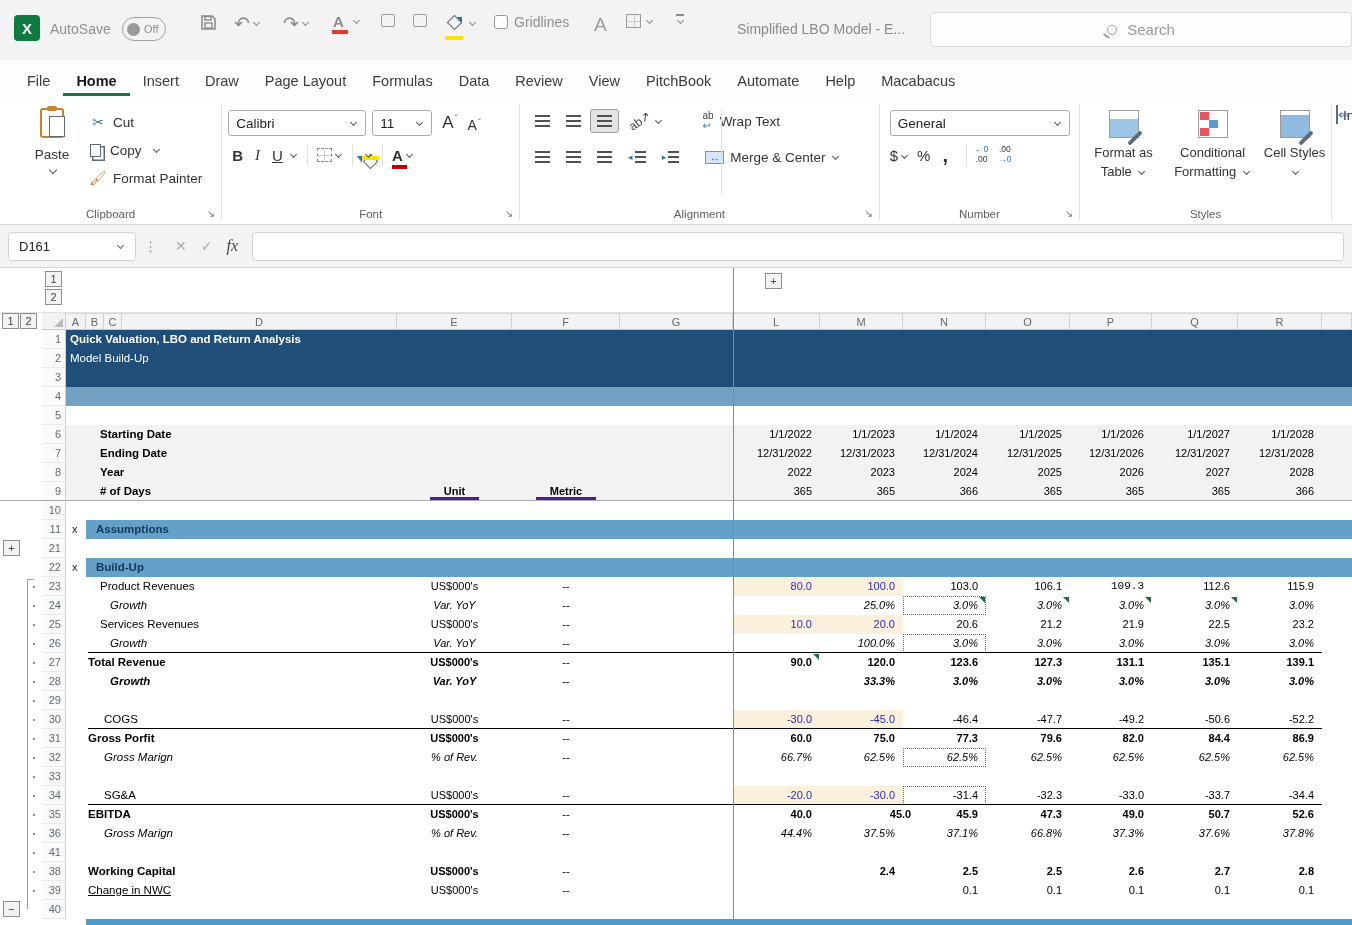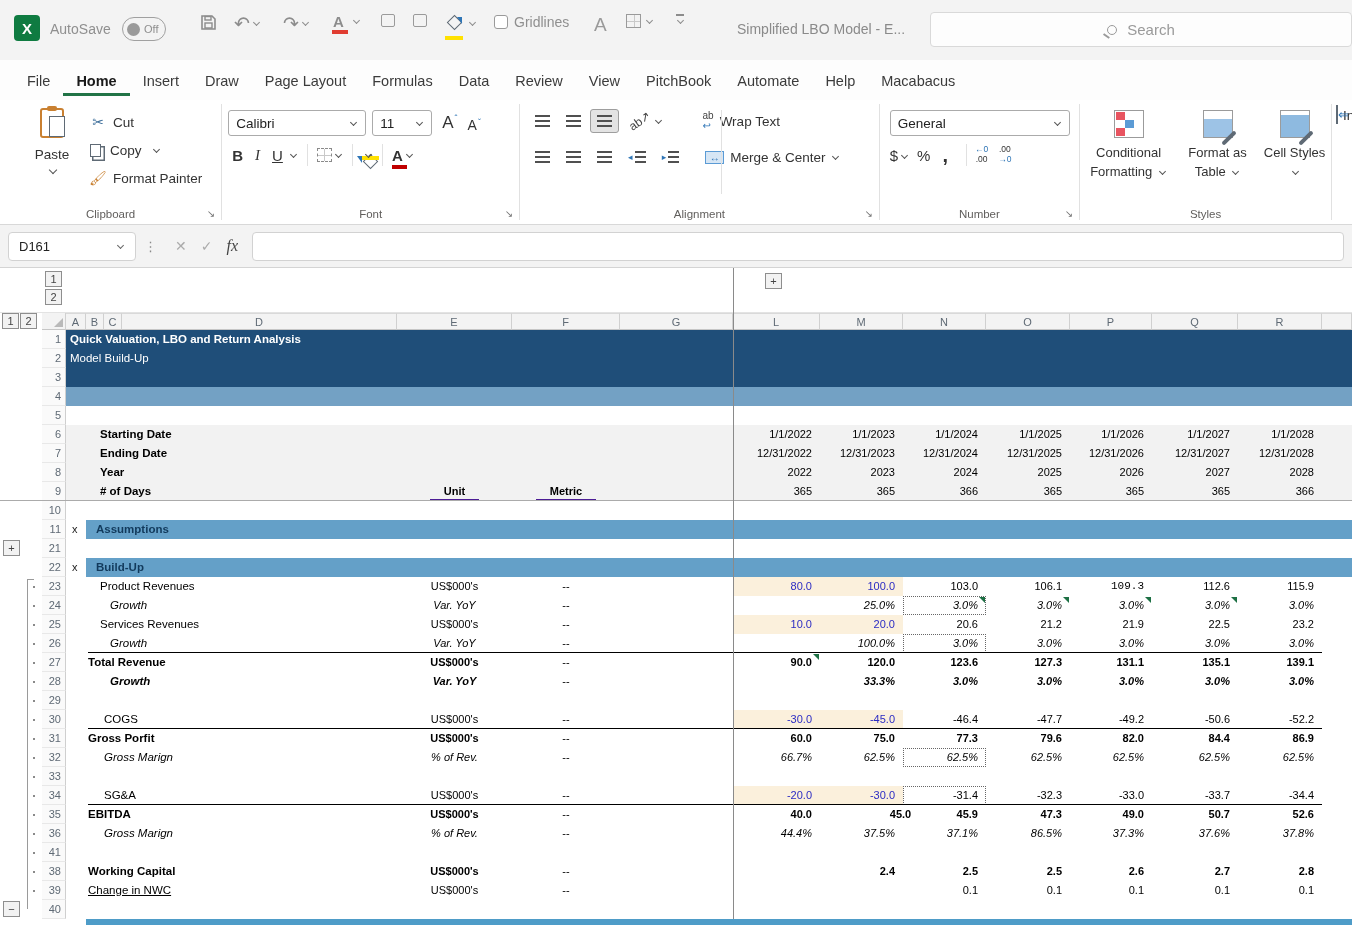--- a/index.html
+++ b/index.html
@@ -391,6 +391,13 @@
   <div class="rdiv"></div>
 
   <div class="rgroup" id="g-styles">
+    <div class="style-big" style="width:76px">
+      <span class="ft-grid">
+        <span class="fill"></span>
+          <span class="brush"></span>
+      </span>
+      <span class="cap"><span>Format as Table</span> <span class="cv sm" style="color:#555"></span></span>
+    </div>
     <div class="style-big">
       <span class="cf-grid">
         <span class="c" style="left:1px; top:1px; background:#e85460"></span>
@@ -398,13 +405,6 @@
         <span class="c" style="left:1px; top:17px; background:#e85460"></span>
       </span>
       <span class="cap"><span>Conditional Formatting</span> <span class="cv sm" style="color:#555"></span></span>
-    </div>
-    <div class="style-big" style="width:76px">
-      <span class="ft-grid">
-        <span class="fill"></span>
-          <span class="brush"></span>
-      </span>
-      <span class="cap"><span>Format as Table</span> <span class="cv sm" style="color:#555"></span></span>
     </div>
     <div class="style-big" style="width:62px">
       <span class="ft-grid">

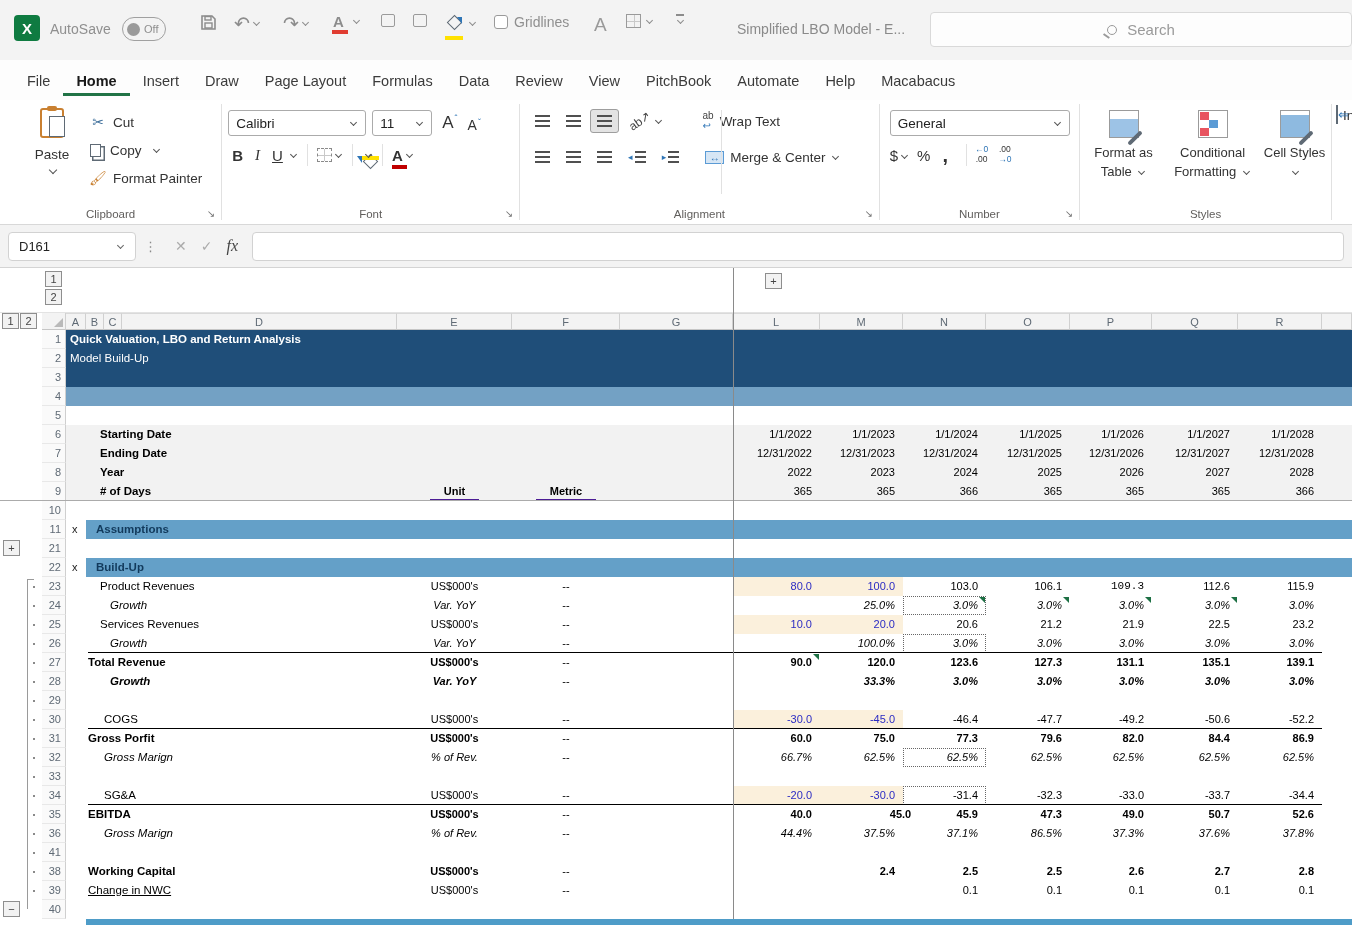--- a/index.html
+++ b/index.html
@@ -155,7 +155,7 @@
   .xmark { position:absolute; left:6px; top:0; height:19px; line-height:19px; font-size:11px; color:#222; }
   .unitc, .metc { position:absolute; top:0; height:19px; line-height:19px; font-size:11px; color:#000;
     text-align:center; }
-  .ulin { display:inline-block; border-bottom:1px solid #4c1d95; padding:0 14px; height:18px; }
+  .ulin { display:inline-block; border-bottom:3px solid #4c1d95; padding:0 14px; height:18px; }
   .cell { position:absolute; top:0; height:19px; line-height:19px; font-size:11px; color:#000;
     text-align:right; padding-right:8px; }
   .cell.inp { background:#fbf0dc; color:#2b2bc3; }

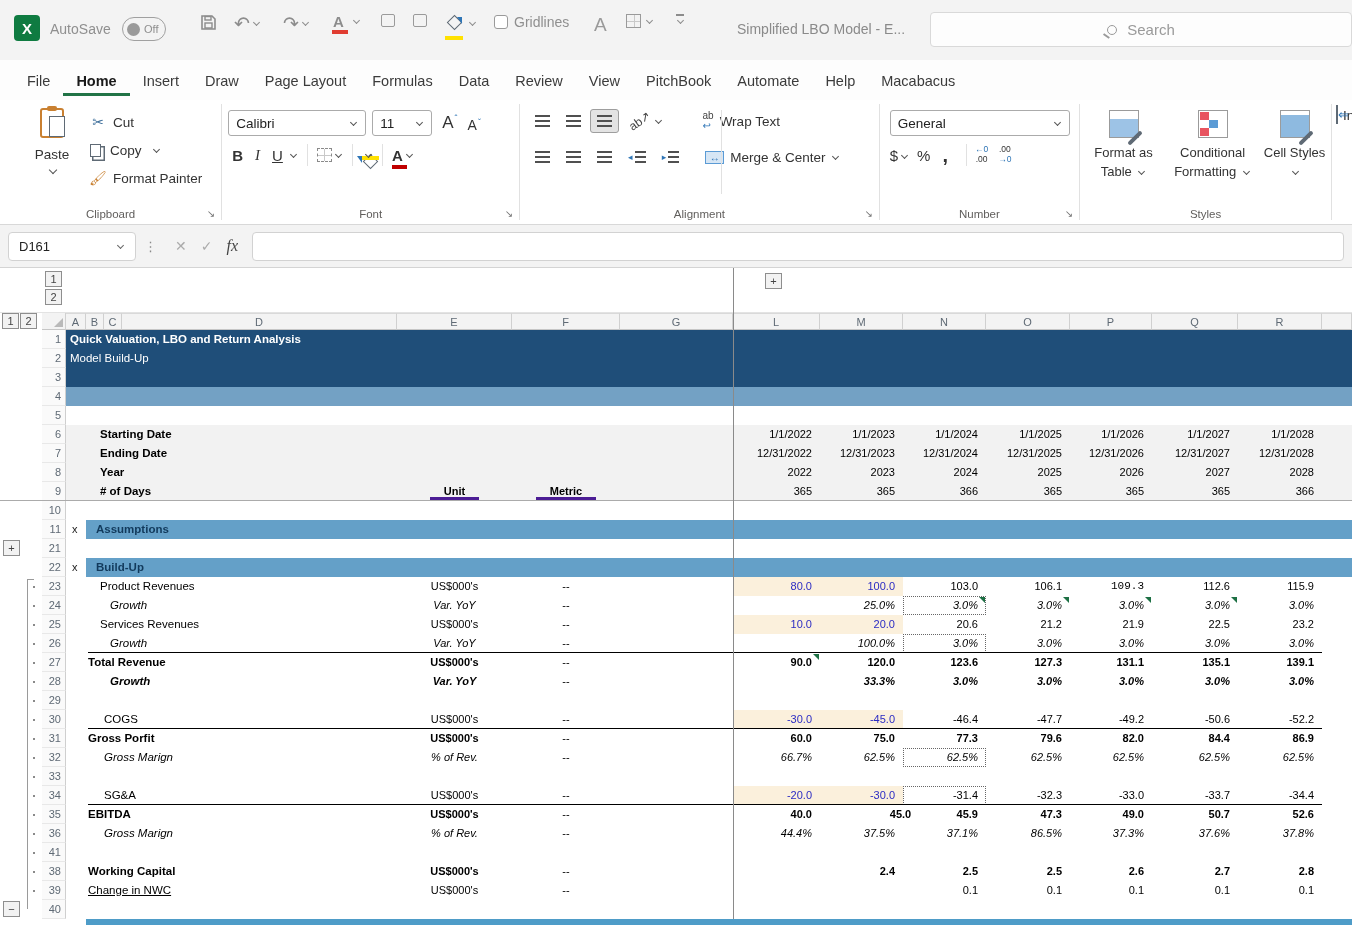--- a/index.html
+++ b/index.html
@@ -705,7 +705,7 @@
         <div class="cell i" style="left: 667px; width: 87px;">44.4%</div>
         <div class="cell i" style="left: 754px; width: 83px;">37.5%</div>
         <div class="cell i" style="left: 837px; width: 83px;">37.1%</div>
-        <div class="cell i" style="left: 920px; width: 84px;">86.5%</div>
+        <div class="cell i" style="left: 920px; width: 84px;">66.8%</div>
         <div class="cell i" style="left: 1004px; width: 82px;">37.3%</div>
         <div class="cell i" style="left: 1086px; width: 86px;">37.6%</div>
         <div class="cell i" style="left: 1172px; width: 84px;">37.8%</div>

